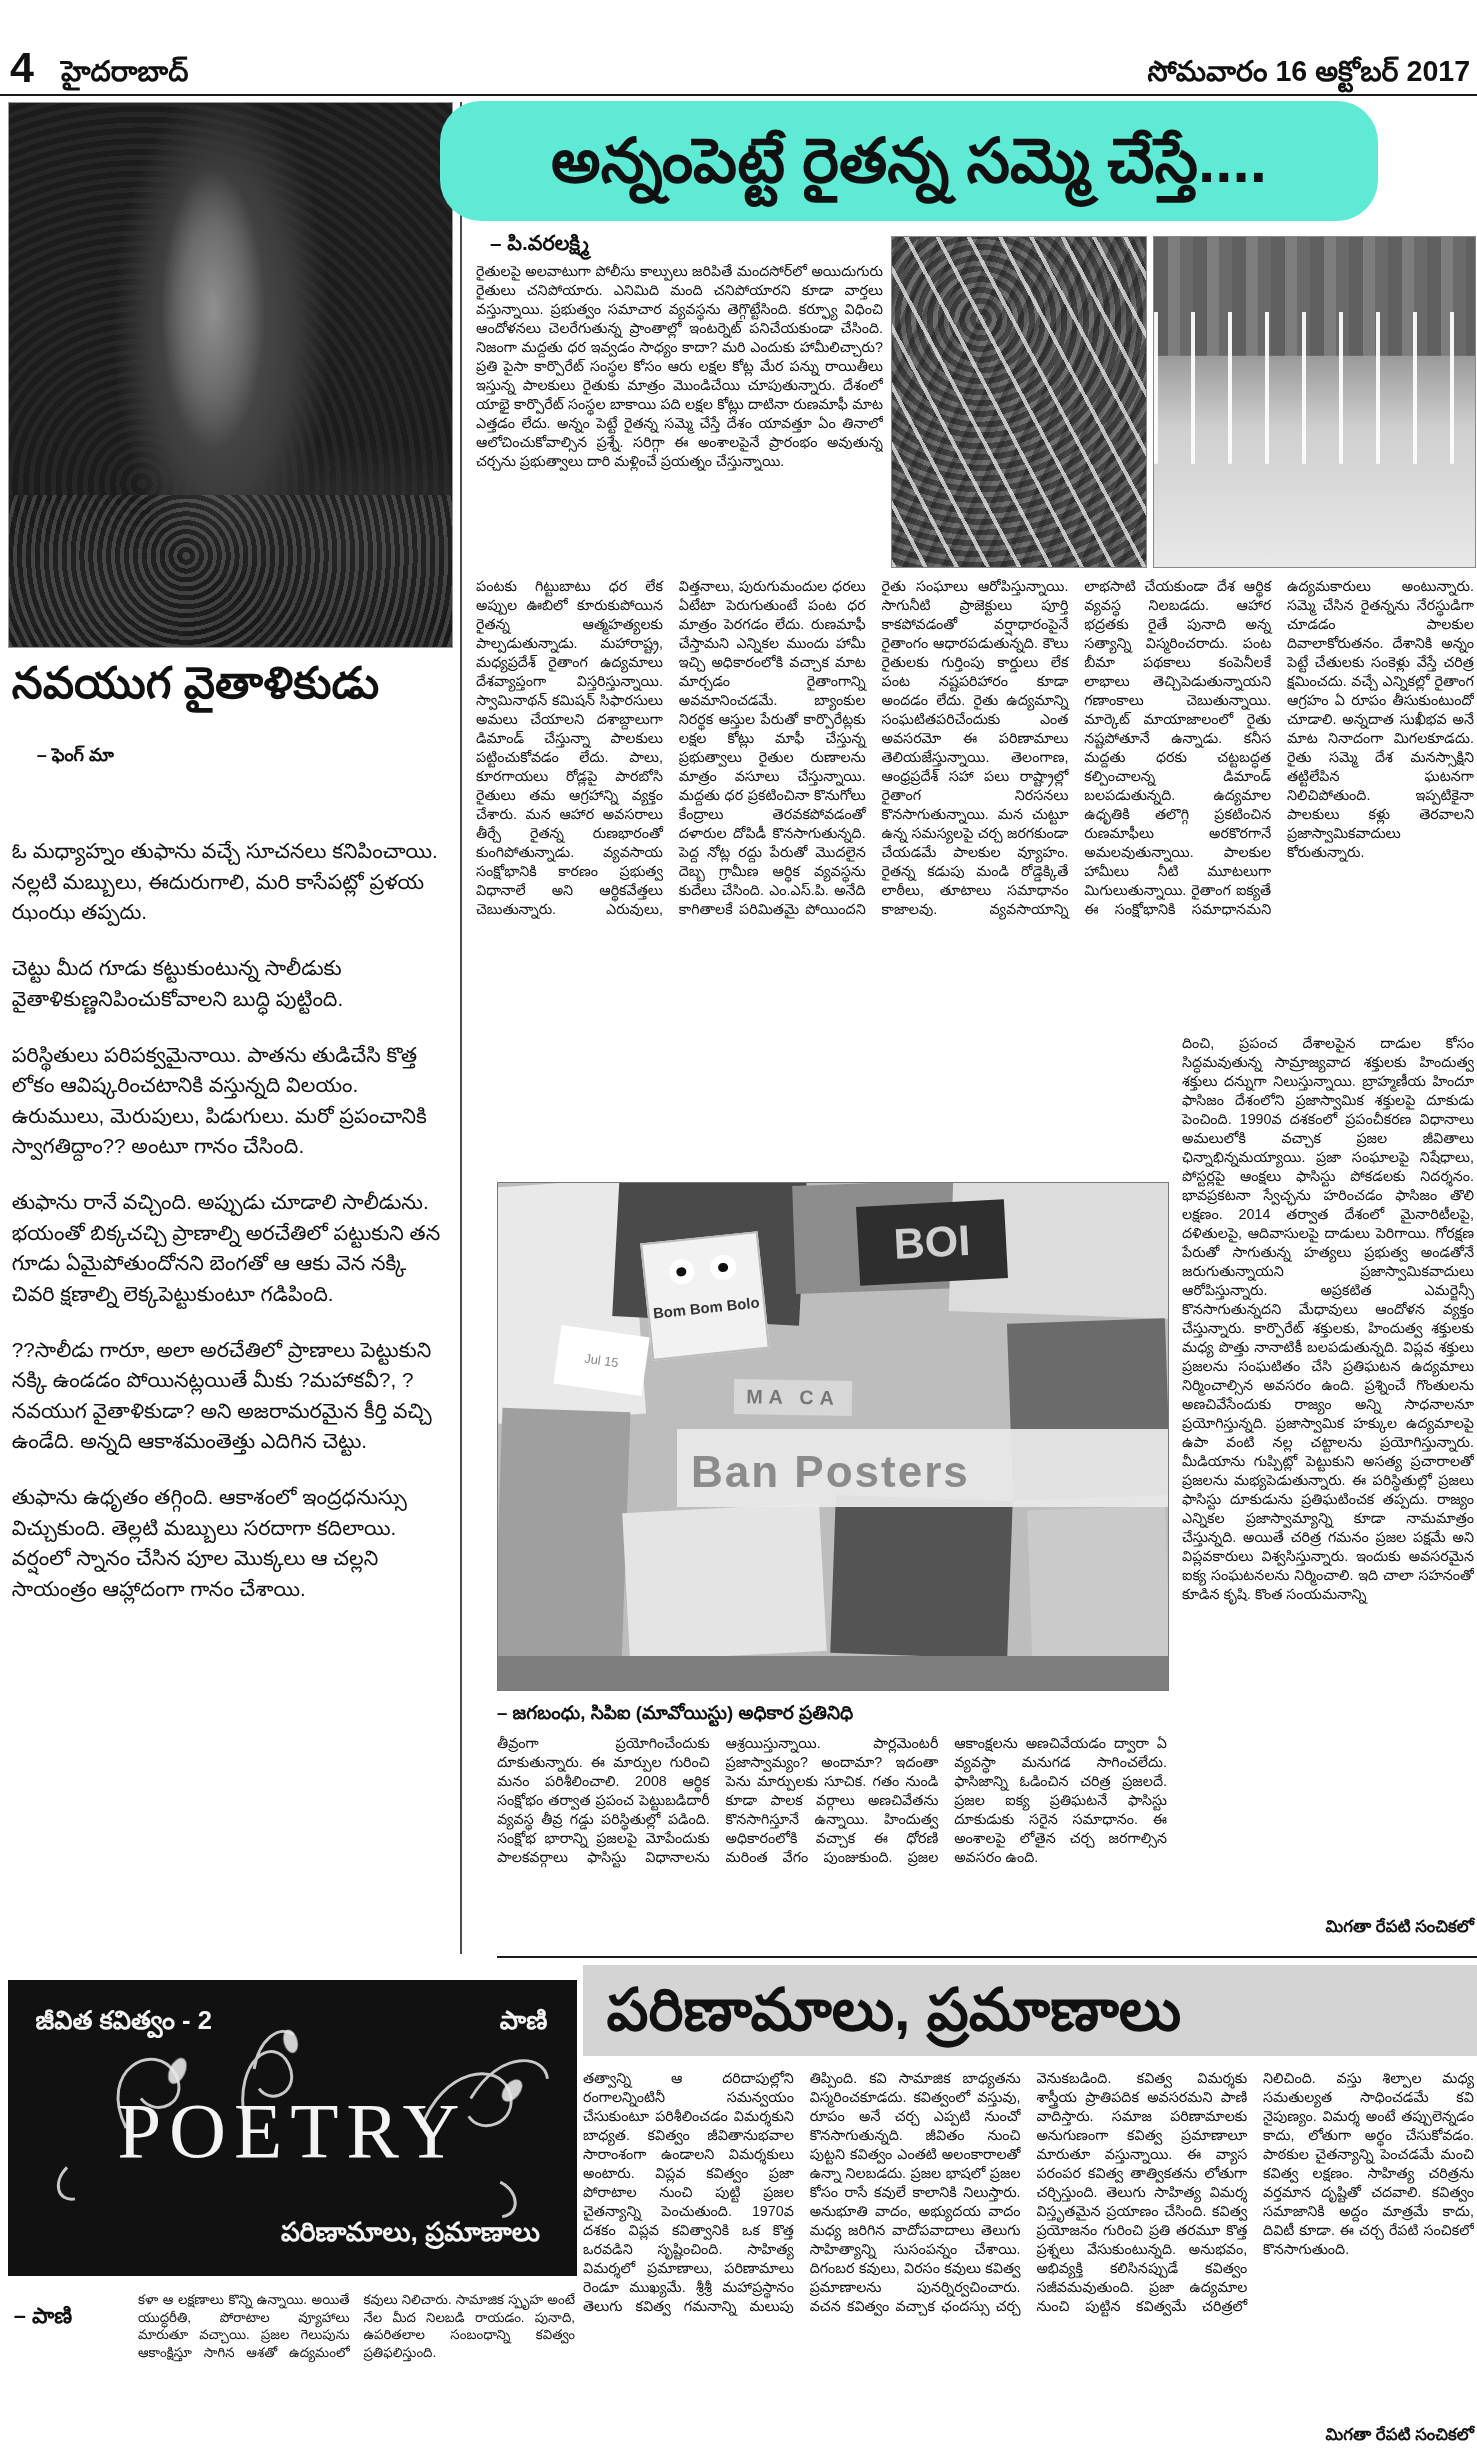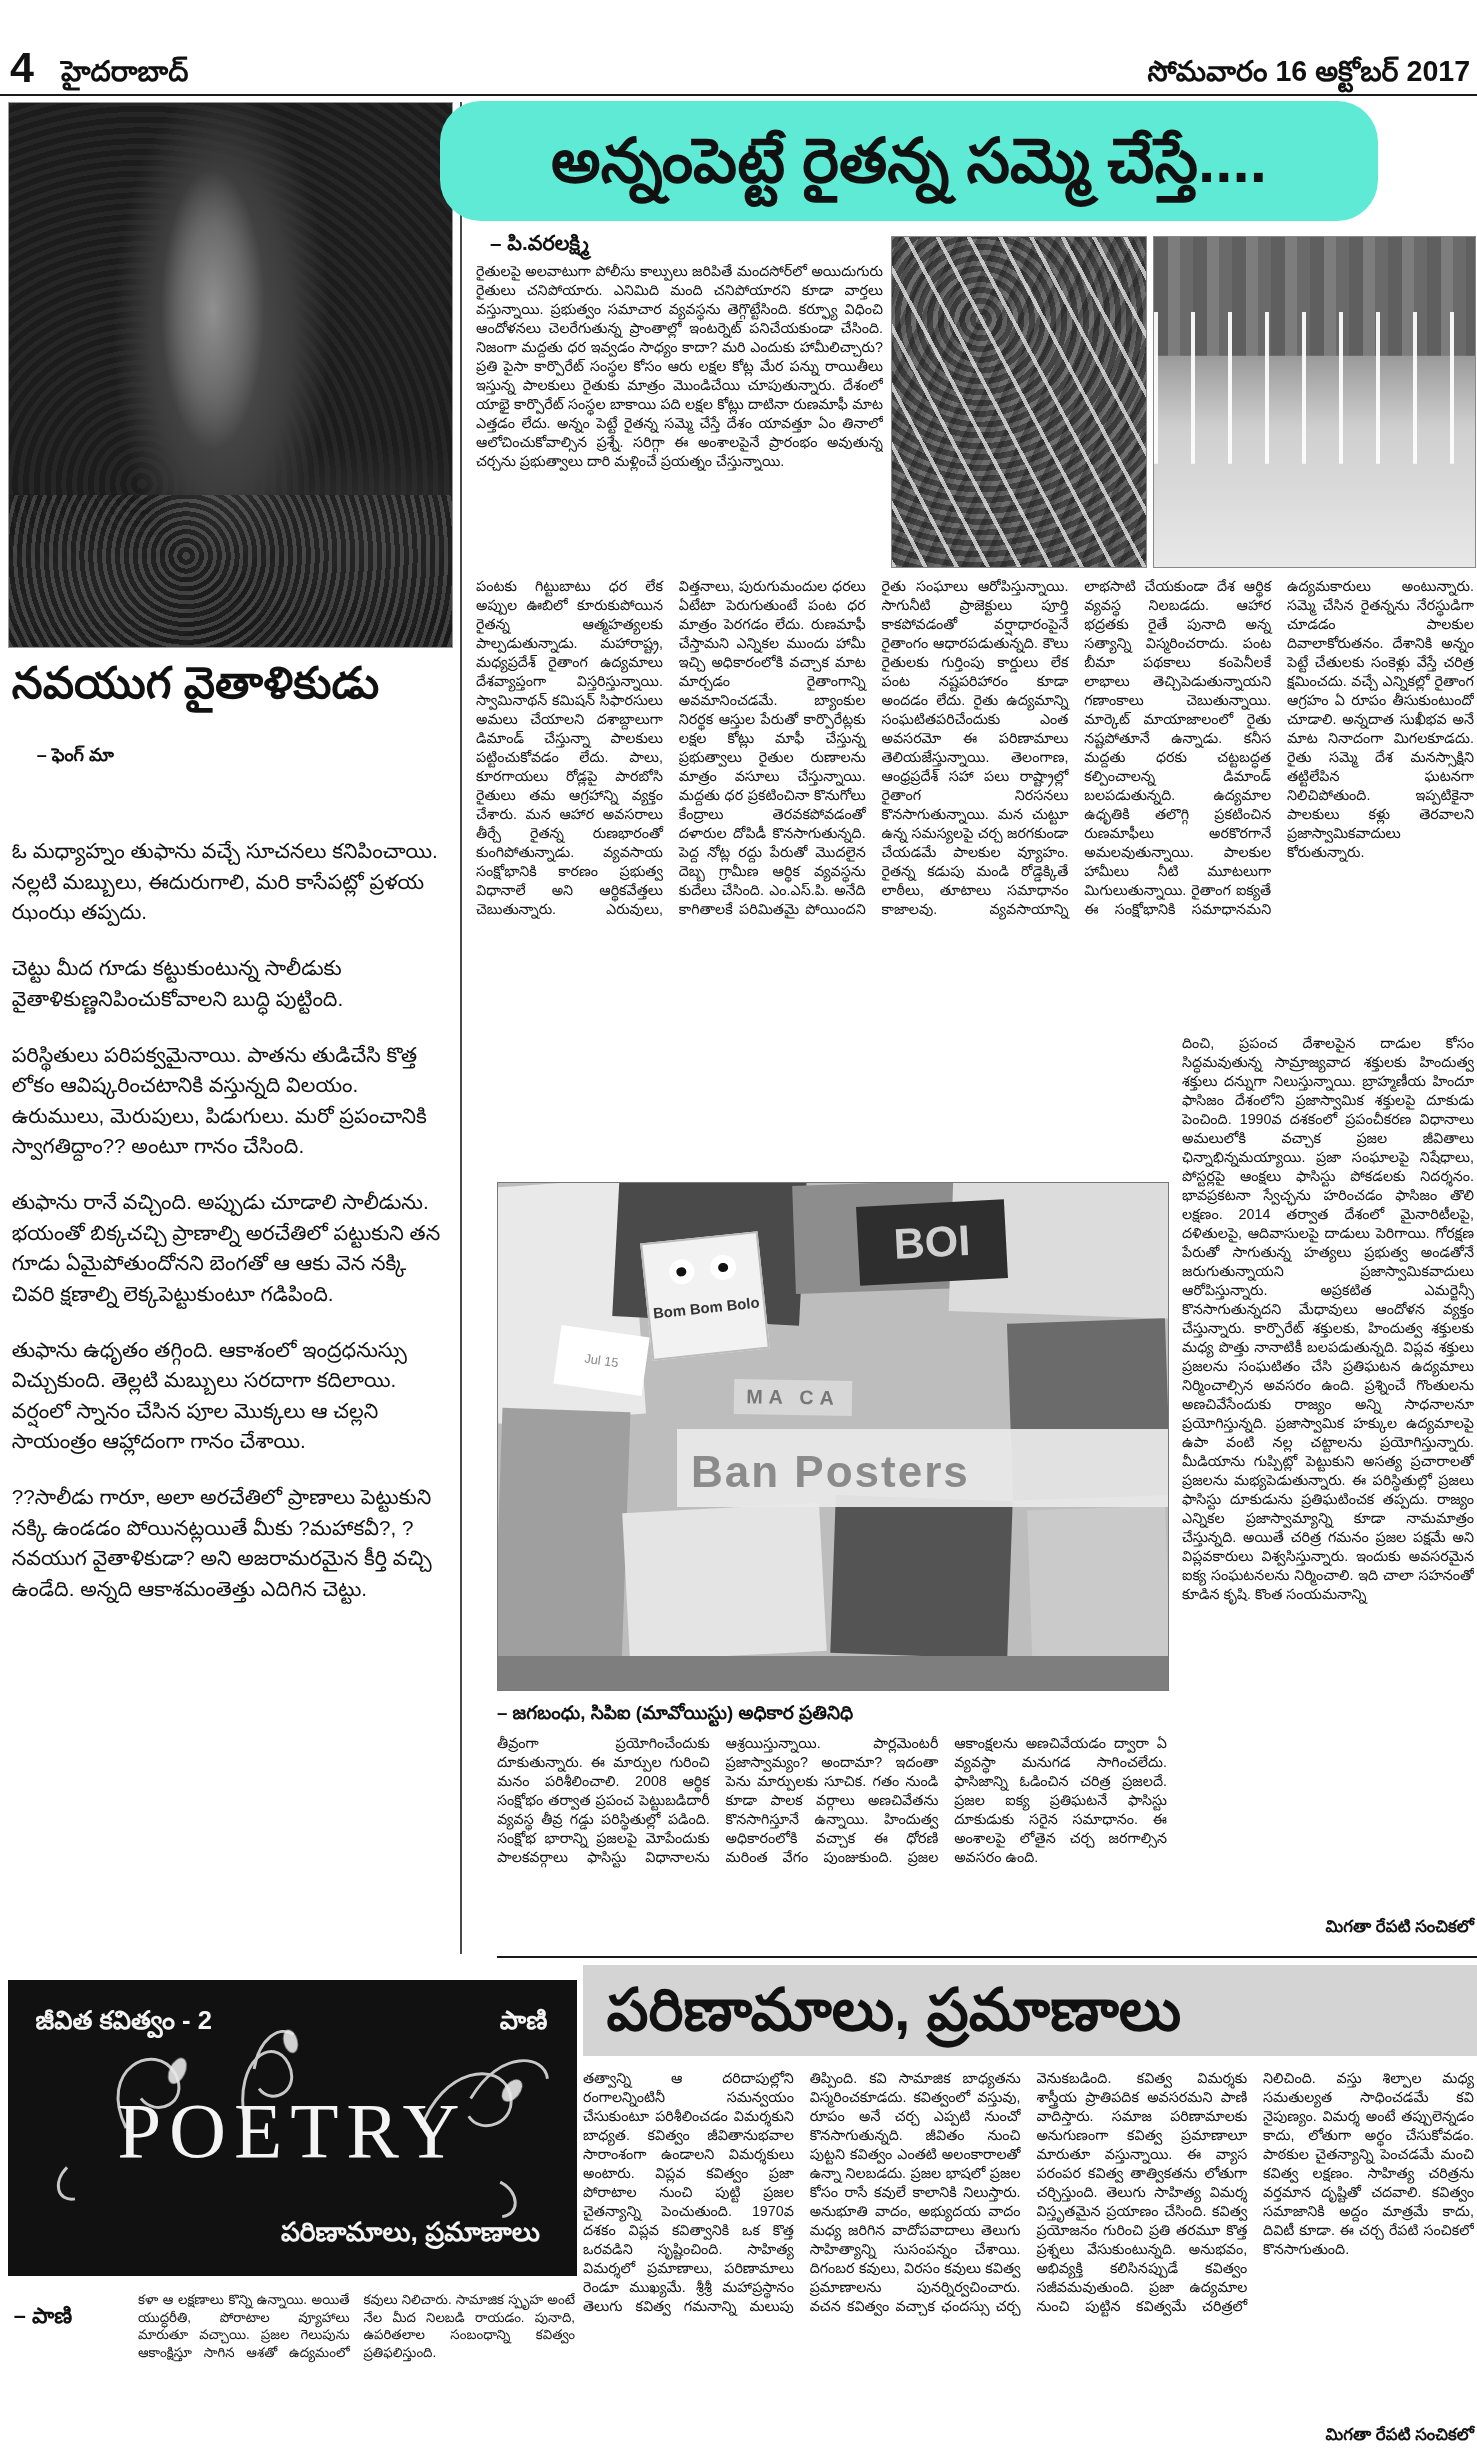--- a/index.html
+++ b/index.html
@@ -52,8 +52,8 @@
       <p>చెట్టు మీద గూడు కట్టుకుంటున్న సాలీడుకు వైతాళికుణ్ణనిపించుకోవాలని బుద్ధి పుట్టింది.</p>
       <p>పరిస్థితులు పరిపక్వమైనాయి. పాతను తుడిచేసి కొత్త లోకం ఆవిష్కరించటానికి వస్తున్నది విలయం. ఉరుములు, మెరుపులు, పిడుగులు. మరో ప్రపంచానికి స్వాగతిద్దాం?? అంటూ గానం చేసింది.</p>
       <p>తుఫాను రానే వచ్చింది. అప్పుడు చూడాలి సాలీడును. భయంతో బిక్కచచ్చి ప్రాణాల్ని అరచేతిలో పట్టుకుని తన గూడు ఏమైపోతుందోనని బెంగతో ఆ ఆకు వెన నక్కి చివరి క్షణాల్ని లెక్కపెట్టుకుంటూ గడిపింది.</p>
+      <p>??సాలీడు గారూ, అలా అరచేతిలో ప్రాణాలు పెట్టుకుని నక్కి ఉండడం పోయినట్లయితే మీకు ?మహాకవీ?, ?నవయుగ వైతాళికుడా? అని అజరామరమైన కీర్తి వచ్చి ఉండేది. అన్నది ఆకాశమంతెత్తు ఎదిగిన చెట్టు.</p>
       <p>తుఫాను ఉధృతం తగ్గింది. ఆకాశంలో ఇంద్రధనుస్సు విచ్చుకుంది. తెల్లటి మబ్బులు సరదాగా కదిలాయి. వర్షంలో స్నానం చేసిన పూల మొక్కలు ఆ చల్లని సాయంత్రం ఆహ్లాదంగా గానం చేశాయి.</p>
-      <p>??సాలీడు గారూ, అలా అరచేతిలో ప్రాణాలు పెట్టుకుని నక్కి ఉండడం పోయినట్లయితే మీకు ?మహాకవీ?, ?నవయుగ వైతాళికుడా? అని అజరామరమైన కీర్తి వచ్చి ఉండేది. అన్నది ఆకాశమంతెత్తు ఎదిగిన చెట్టు.</p>
     </div>
 
   <div class="abs" style="left:460px;top:102px;width:2px;height:1852px;background:#4a4a4a;"></div>

